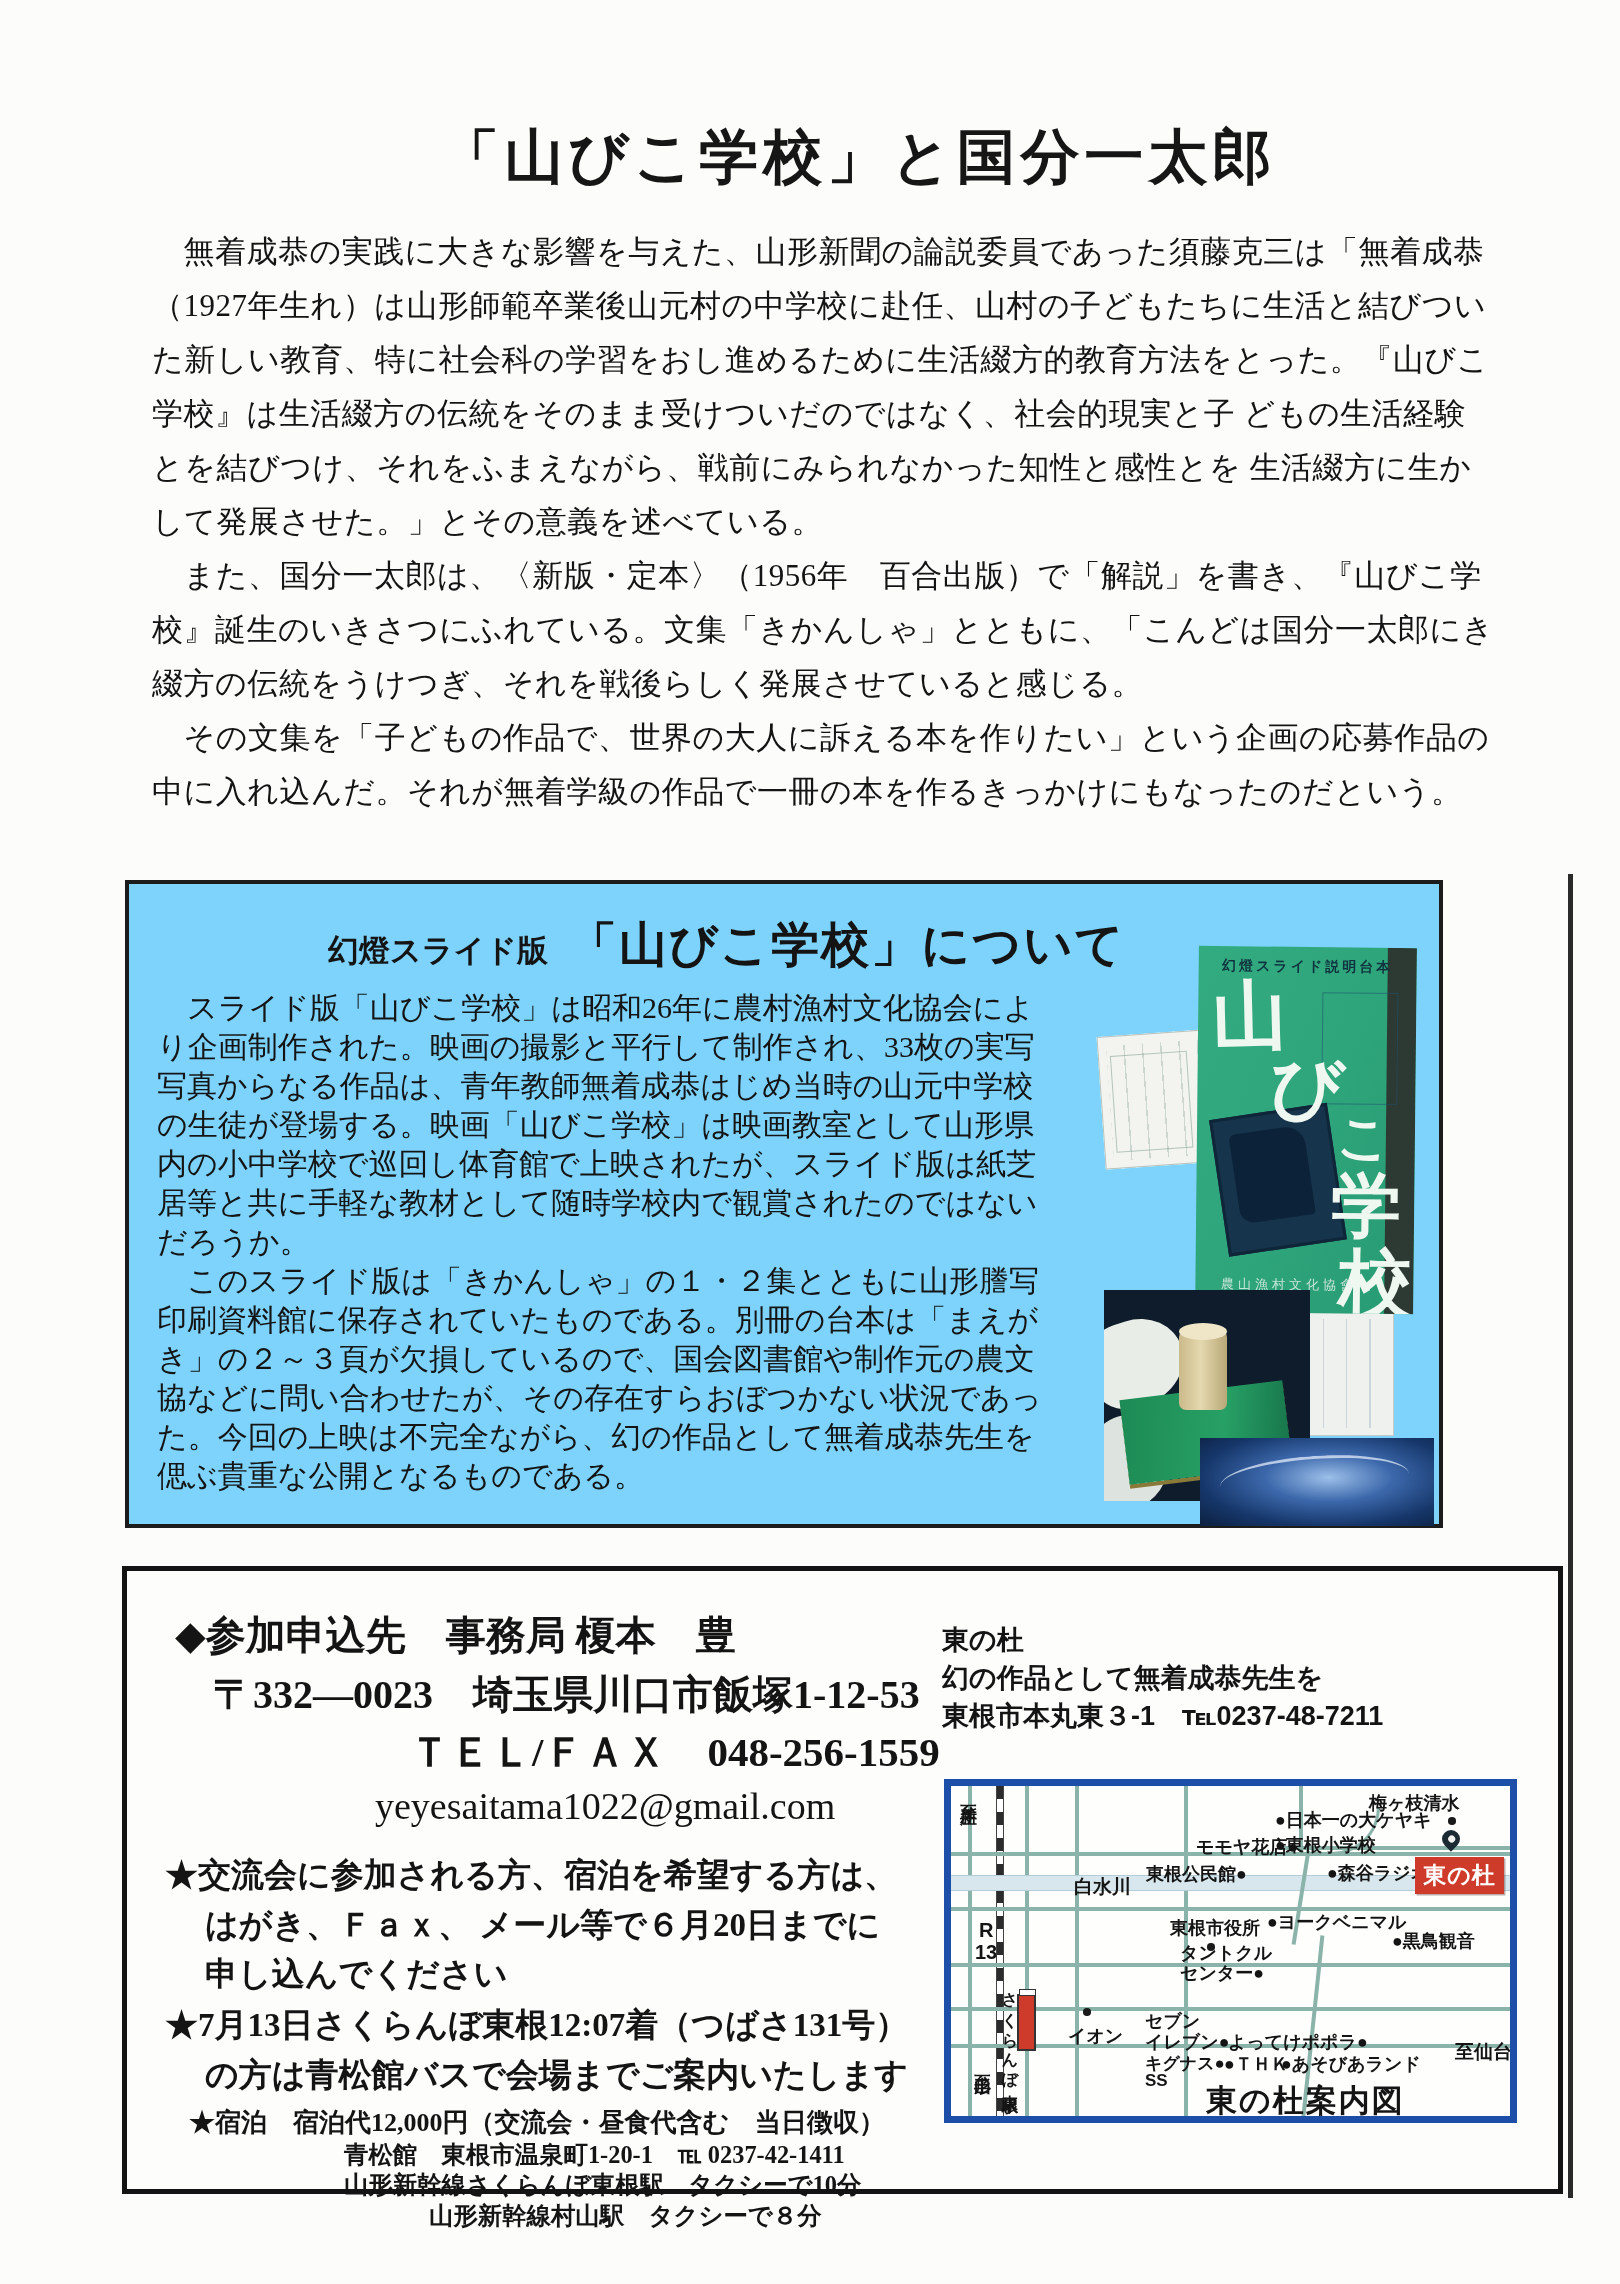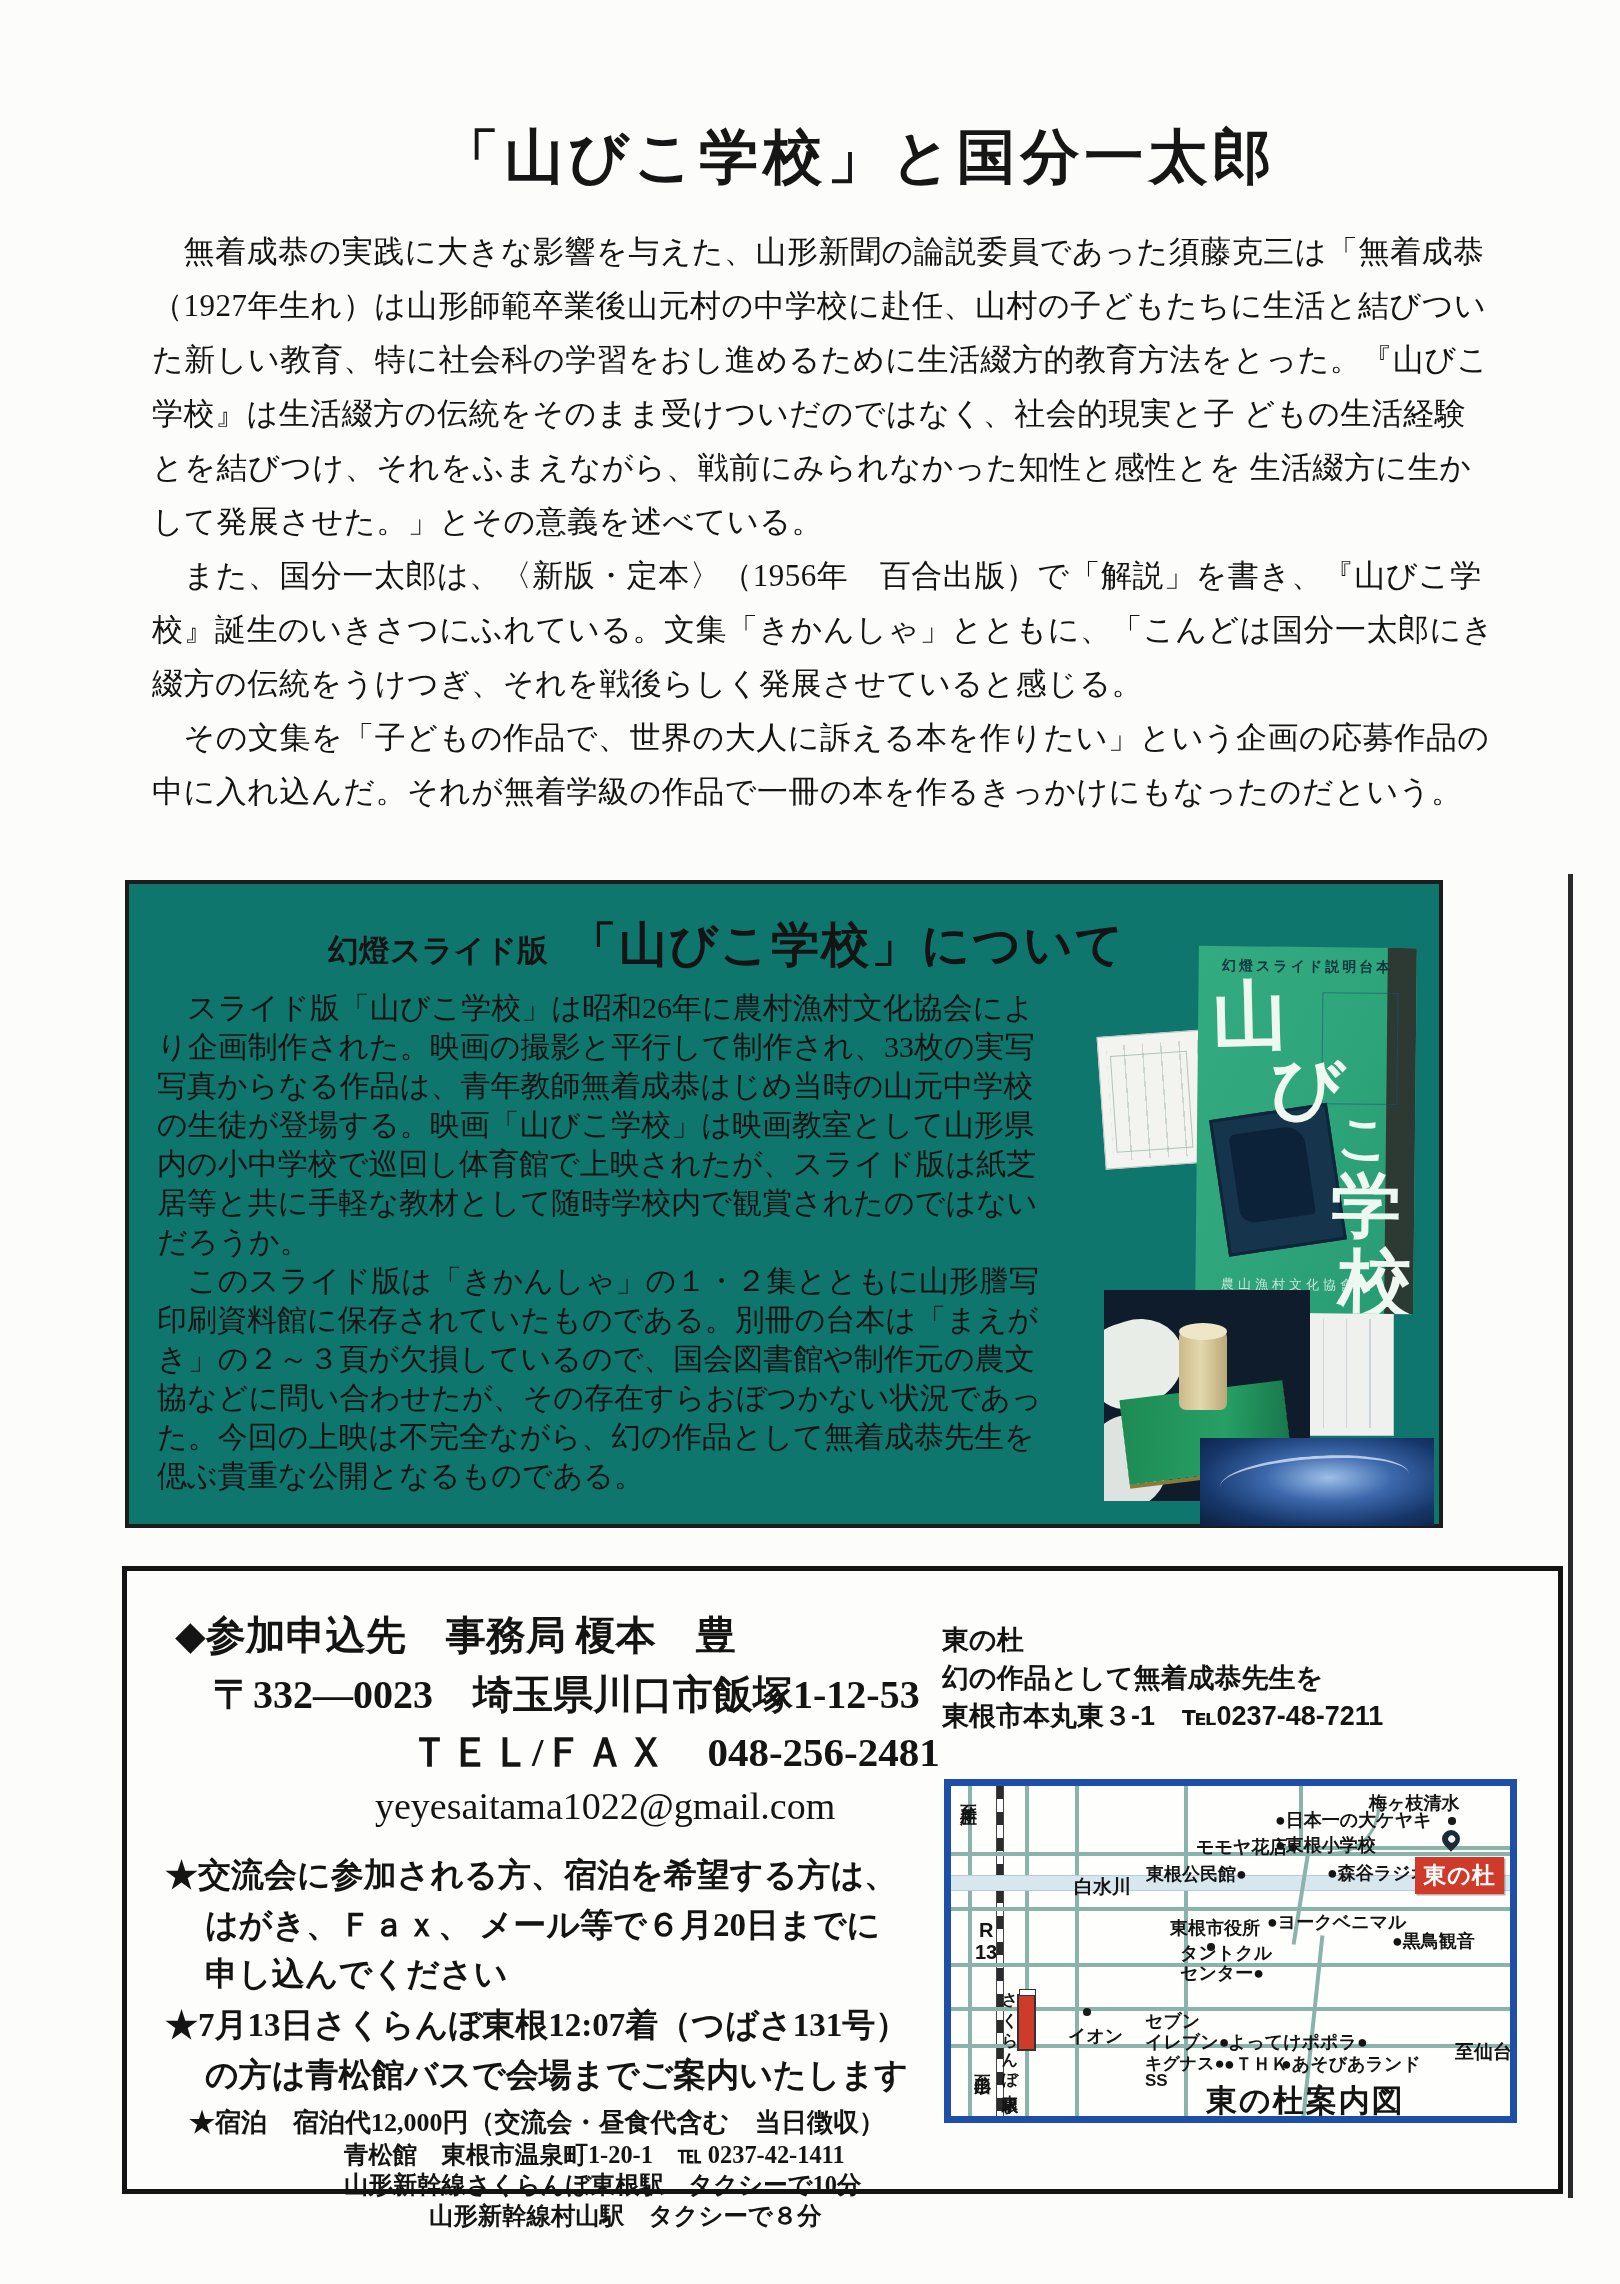--- a/index.html
+++ b/index.html
@@ -35,7 +35,7 @@
     position:absolute; left:125px; top:880px;
     width:1318px; height:648px;
     border:4.5px solid #1c1c1c;
-    background:#0f766e;
+    background:#7dd3fc;
     box-sizing:border-box;
   }
   .box1-heading {

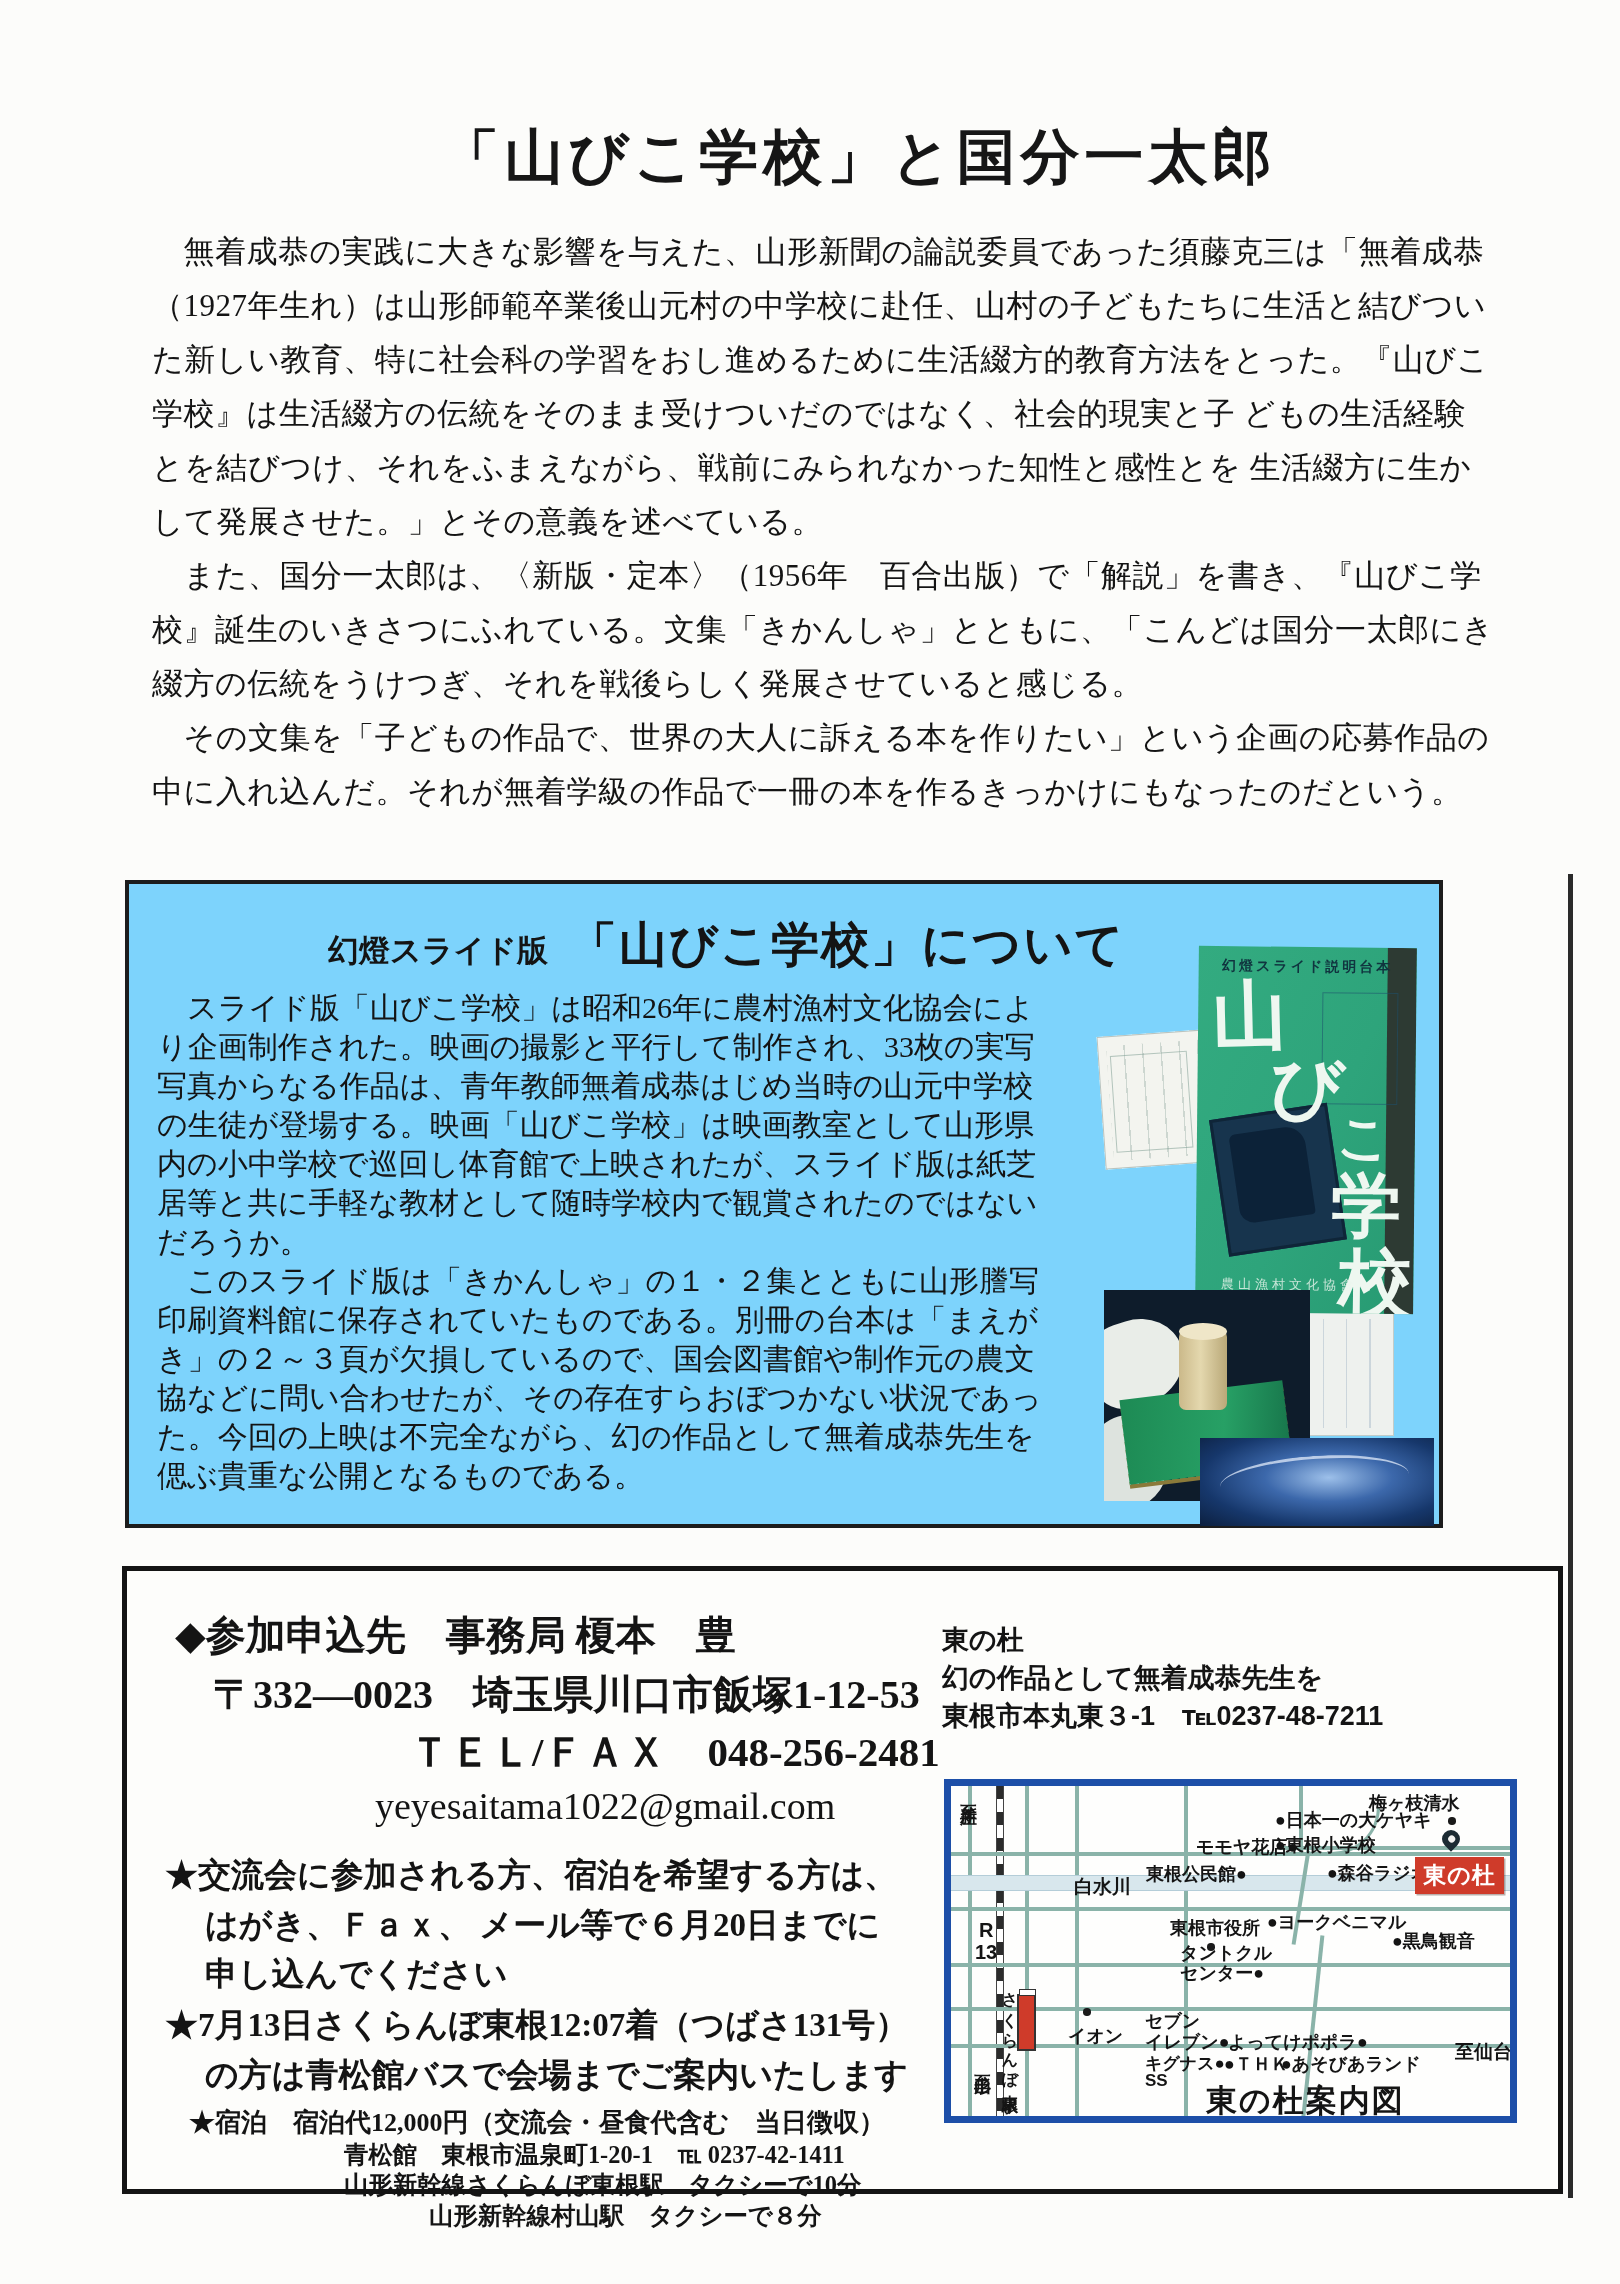--- a/index.html
+++ b/index.html
@@ -369,7 +369,7 @@
   <div class="box2">
     <div class="b2 b2-head">◆参加申込先　事務局 榎本　豊</div>
     <div class="b2 b2-postal">〒332—0023　埼玉県川口市飯塚1-12-53</div>
-    <div class="b2 b2-tel">ＴＥＬ/ＦＡＸ　048-256-2481</div>
+    <div class="b2 b2-tel">ＴＥＬ/ＦＡＸ　048-256-1559</div>
     <div class="b2 b2-mail">yeyesaitama1022@gmail.com</div>
     <div class="b2 b2-n0">★交流会に参加される方、宿泊を希望する方は、</div>
     <div class="b2 b2-n1">はがき、Ｆａｘ、 メール等で６月20日までに</div>

